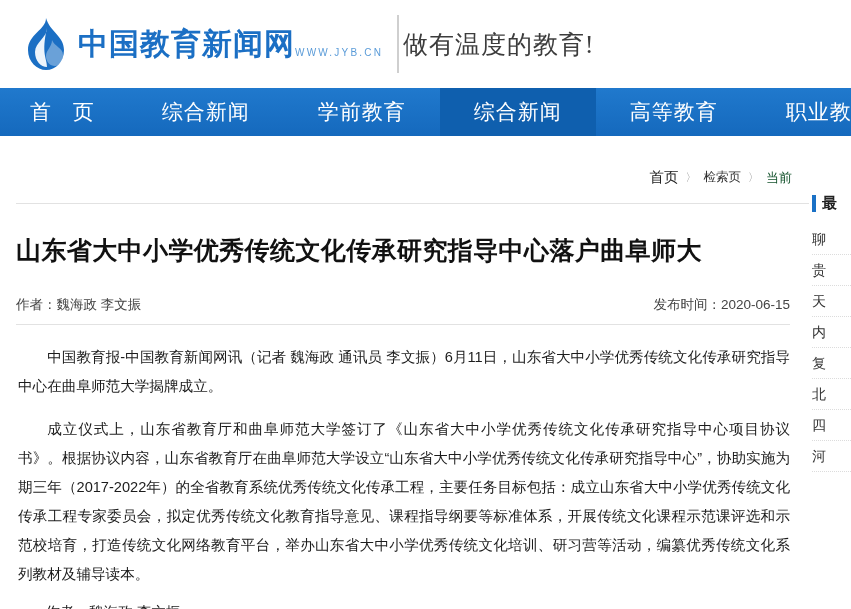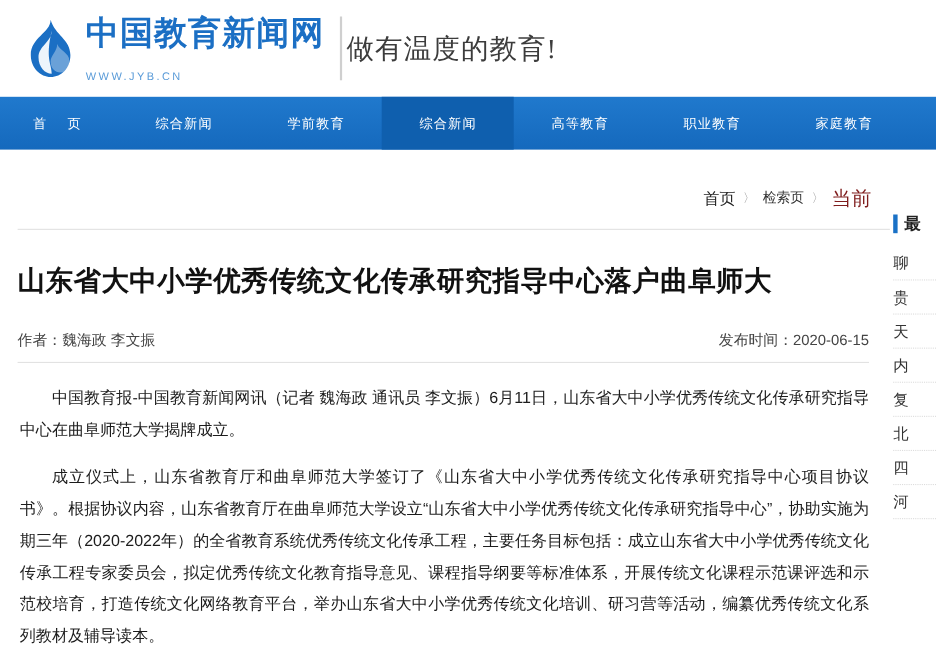--- a/index.html
+++ b/index.html
@@ -37,11 +37,12 @@
   }
   .logo-text-block {
     display: flex;
-    flex-direction: column;
+    flex-direction: row;
     justify-content: center;
     padding-right: 14px;
     border-right: 2px solid #cfcfcf;
     height: 58px;
+    align-items: center;
   }
   .logo-main {
     font-family: "Liberation Serif", serif;

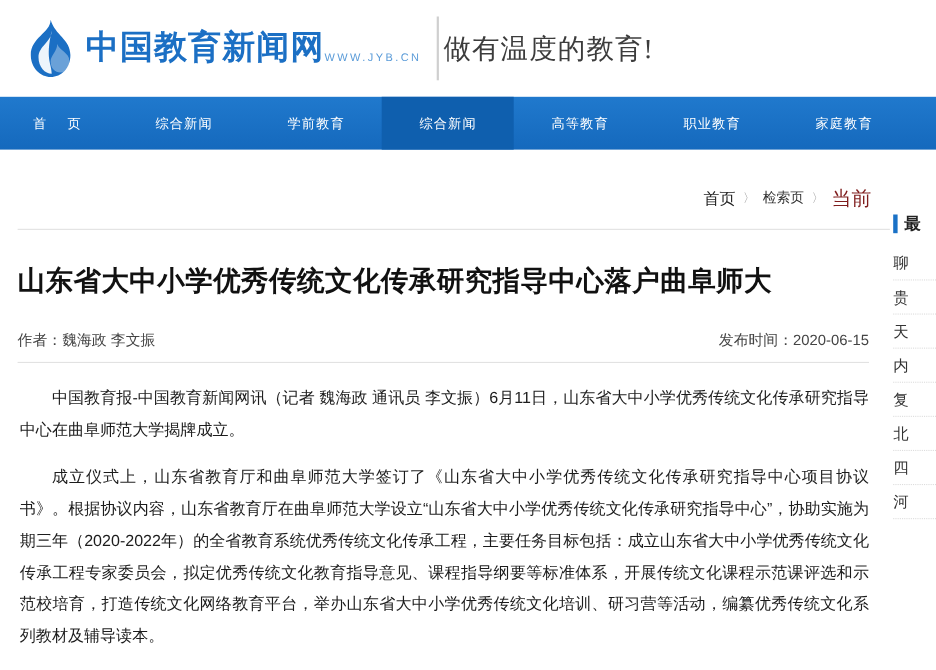--- a/index.html
+++ b/index.html
@@ -80,7 +80,7 @@
     display: flex;
     align-items: center;
     justify-content: center;
-    font-size: 12px;
+    font-size: 21px;
     color: #ffffff;
     padding: 0 34px;
     white-space: nowrap;

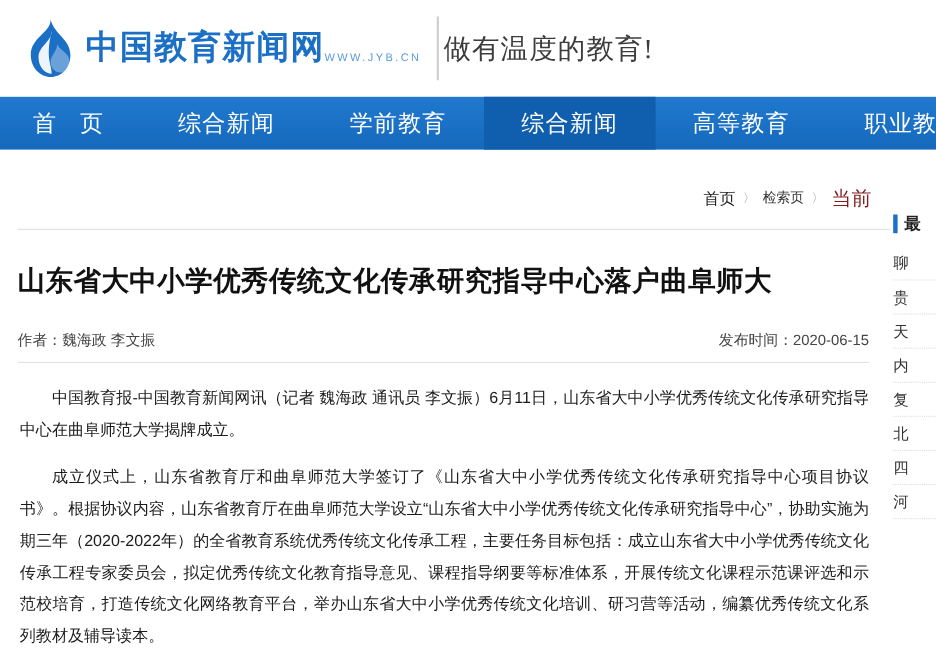--- a/index.html
+++ b/index.html
@@ -117,7 +117,7 @@
   }
   .breadcrumb .crumb { color: #222; }
   .breadcrumb .crumb.small { font-size: 12.5px; color: #333; }
-  .breadcrumb .crumb.cur { font-size: 18px; color: #7f1d1d; }
+  .breadcrumb .crumb.cur { font-size: 13px; color: #14532d; }
   .breadcrumb .sep {
     color: #9a9a9a;
     font-size: 11px;

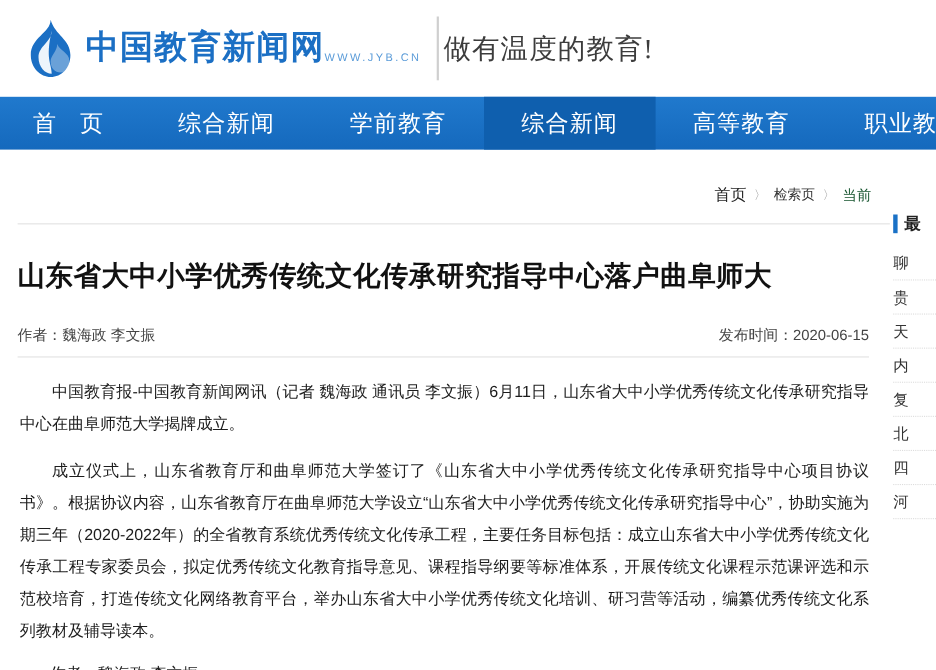--- a/index.html
+++ b/index.html
@@ -259,7 +259,7 @@
 
         <div class="article-body">
           <p>中国教育报-中国教育新闻网讯（记者 魏海政 通讯员 李文振）6月11日，山东省大中小学优秀传统文化传承研究指导中心在曲阜师范大学揭牌成立。</p>
-          <p>成立仪式上，山东省教育厅和曲阜师范大学签订了《山东省大中小学优秀传统文化传承研究指导中心项目协议书》。根据协议内容，山东省教育厅在曲阜师范大学设立“山东省大中小学优秀传统文化传承研究指导中心”，协助实施为期三年（2020-2022年）的全省教育系统优秀传统文化传承工程，主要任务目标包括：成立山东省大中小学优秀传统文化传承工程专家委员会，拟定优秀传统文化教育指导意见、课程指导纲要等标准体系，开展传统文化课程示范课评选和示范校培育，打造传统文化网络教育平台，举办山东省大中小学优秀传统文化培训、研习营等活动，编纂优秀传统文化系列教材及辅导读本。</p>
+          <p>成立仪式上，山东省教育厅和曲阜师范大学签订了《山东省大中小学优秀传统文化传承研究指导中心项目协议书》。根据协议内容，山东省教育厅在曲阜师范大学设立“山东省大中小学优秀传统文化传承研究指导中心”，协助实施为期三年（2017-2022年）的全省教育系统优秀传统文化传承工程，主要任务目标包括：成立山东省大中小学优秀传统文化传承工程专家委员会，拟定优秀传统文化教育指导意见、课程指导纲要等标准体系，开展传统文化课程示范课评选和示范校培育，打造传统文化网络教育平台，举办山东省大中小学优秀传统文化培训、研习营等活动，编纂优秀传统文化系列教材及辅导读本。</p>
         </div>
 
         <div class="signature">作者：魏海政 李文振</div>

